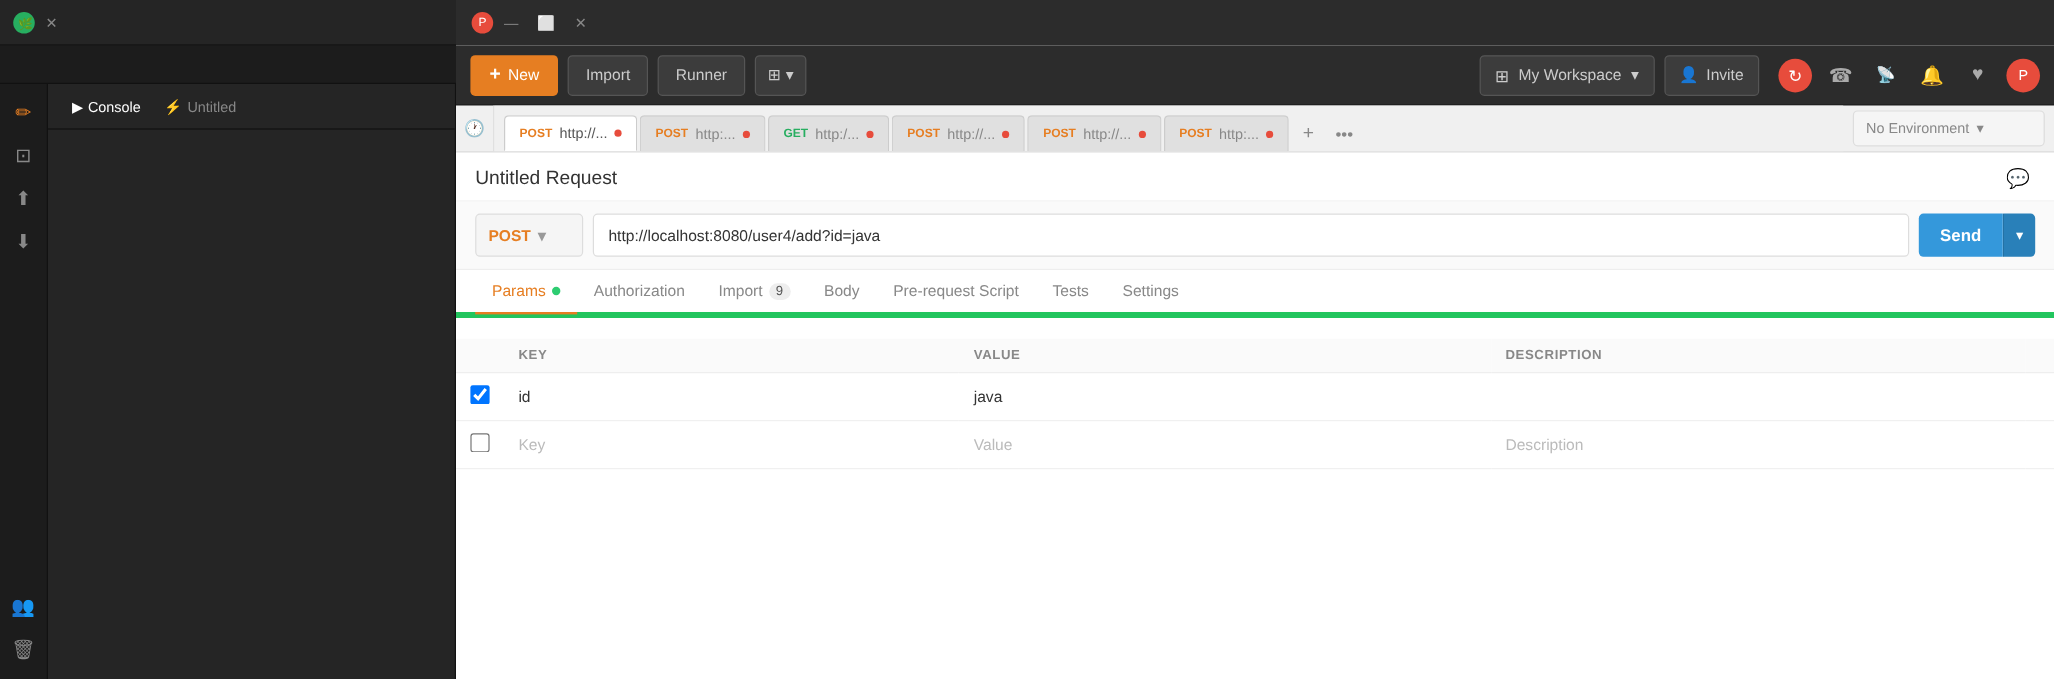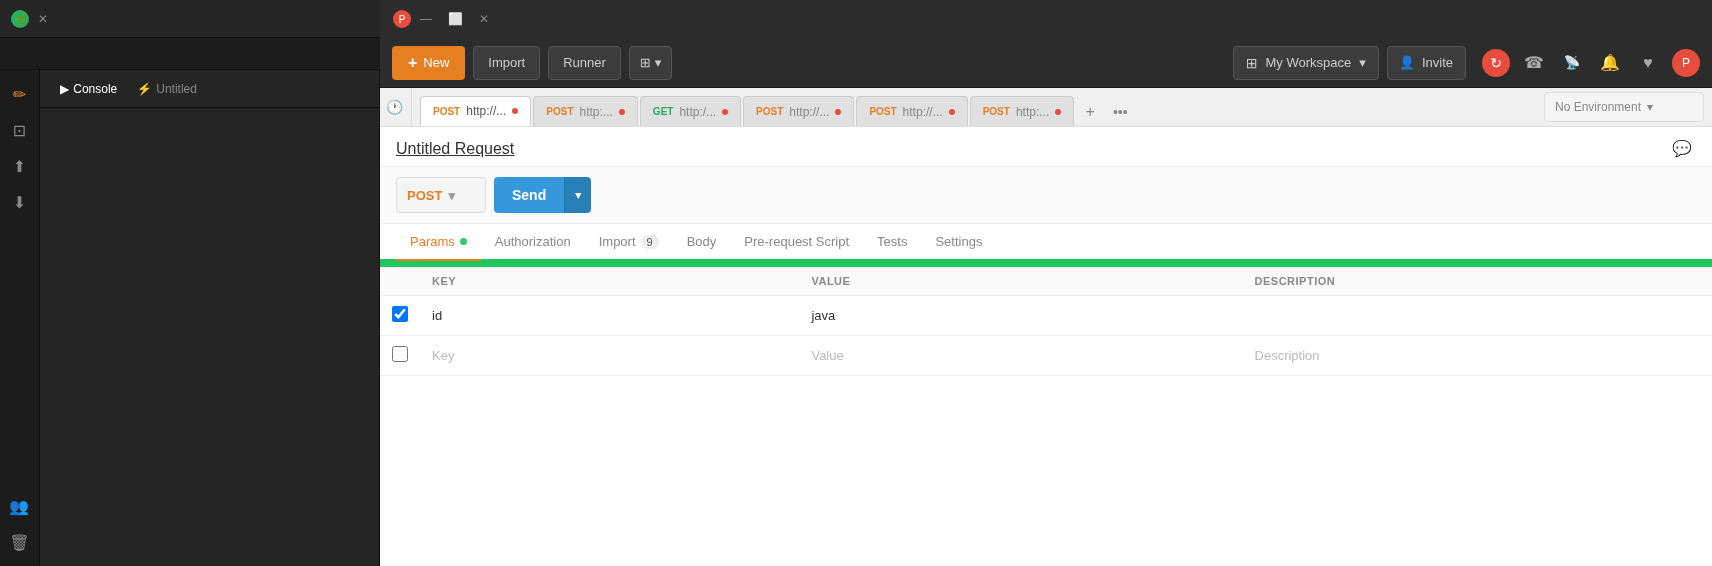--- a/index.html
+++ b/index.html
@@ -132,7 +132,7 @@
       padding: 12px 16px 8px 16px; display: flex; align-items: center;
       border-bottom: 1px solid #f0f0f0;
     }
-    .req-title { font-size: 16px; color: #333; font-weight: 500; text-decoration: underline; }
+    .req-title { font-size: 16px; color: #333; font-weight: 500; }
 
     
     .url-bar {

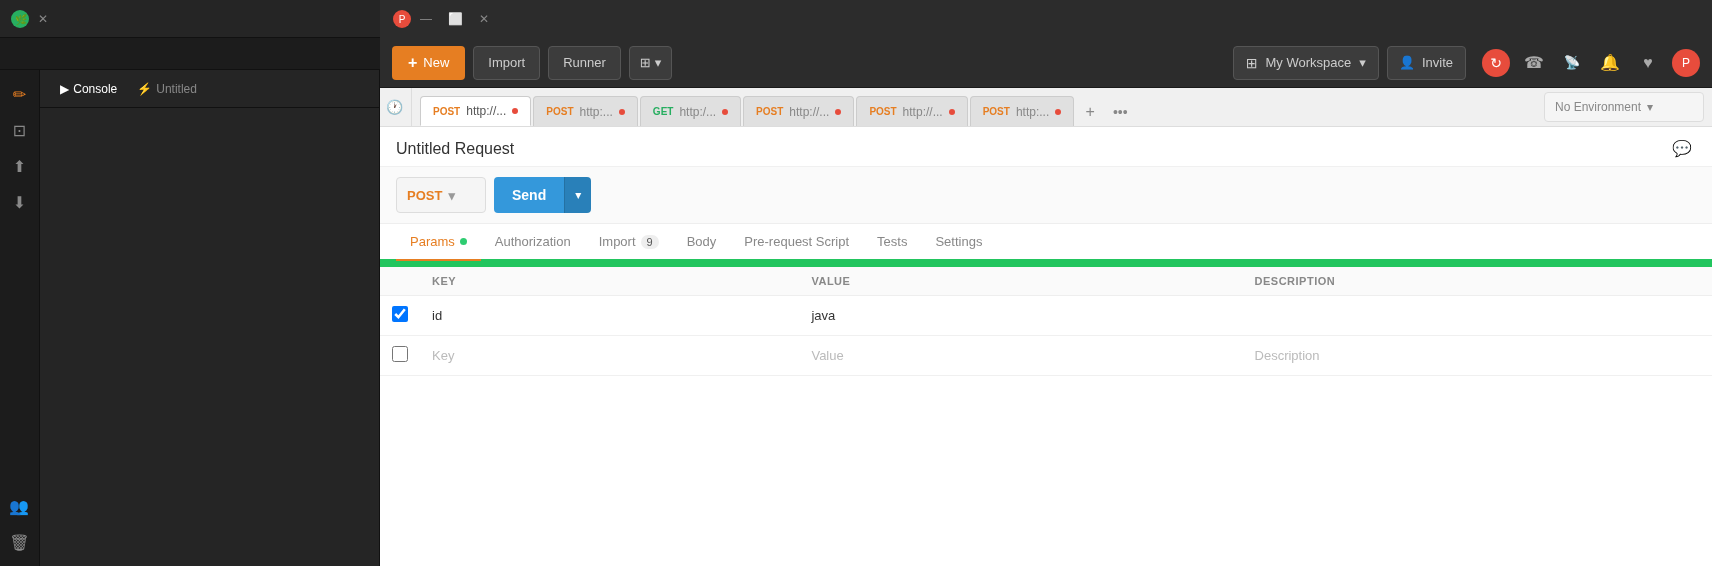--- a/index.html
+++ b/index.html
@@ -353,6 +353,7 @@
         <span>POST</span>
         <span style="color:#999">▾</span>
       </div>
+      <input class="url-input" type="text" value="http://localhost:8080/user4/add?id=java" style="">
       <div class="send-group">
         <button class="btn-send">Send</button>
         <button class="btn-send-arrow">▾</button>

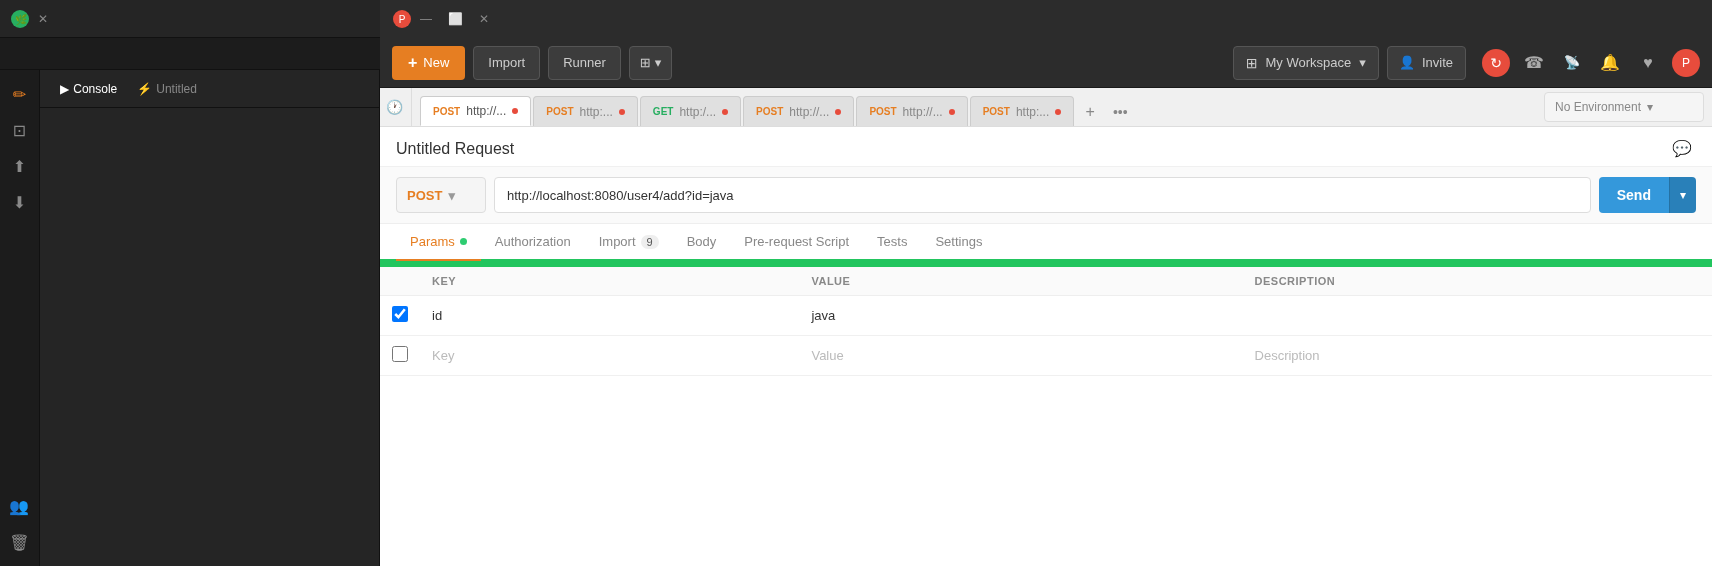--- a/index.html
+++ b/index.html
@@ -164,7 +164,7 @@
 
     
     .req-tabs {
-      display: flex; border-bottom: 8px solid #22c55e; padding: 0 16px;
+      display: flex; border-bottom: 5px solid #22c55e; padding: 0 16px;
       background: #fff;
     }
     .req-tab {

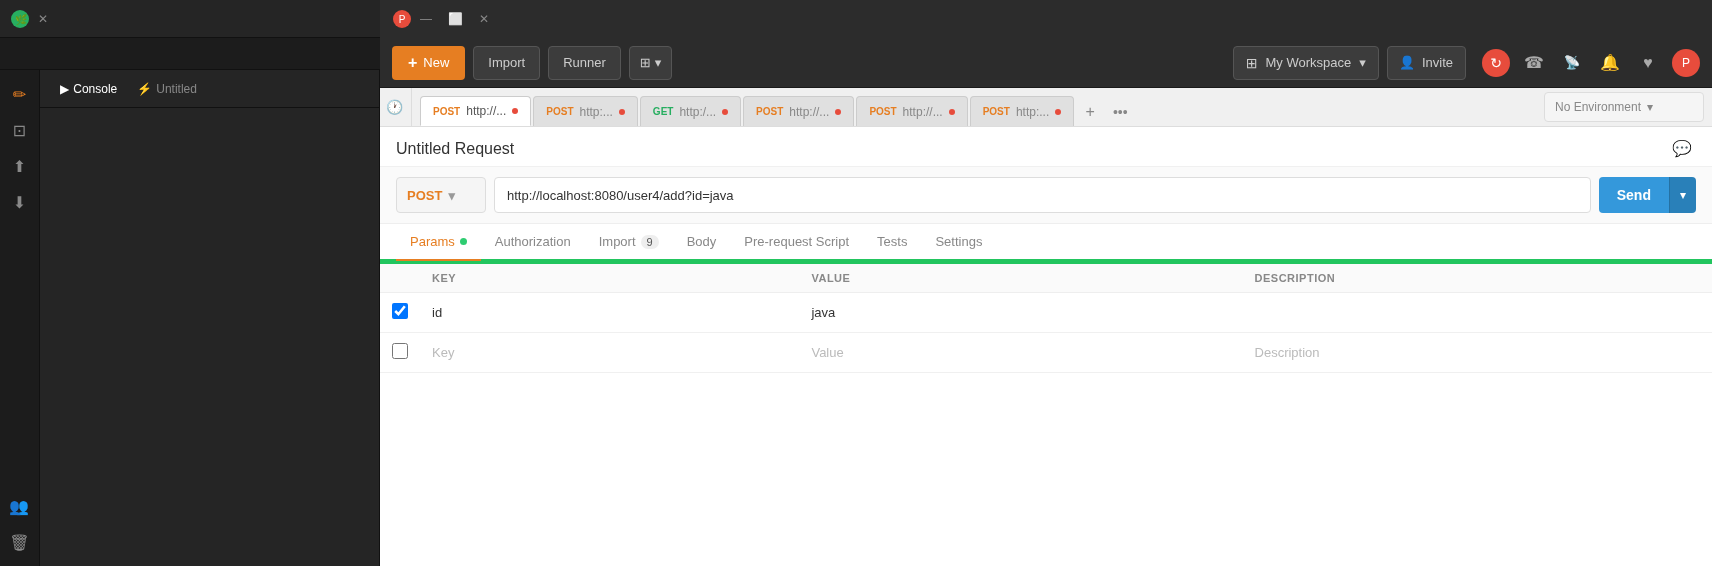--- a/index.html
+++ b/index.html
@@ -386,7 +386,7 @@
       </div>
     </div>
 
-    <div style="flex:1; overflow:auto;">
+    <div style="flex:1; overflow:auto;margin-top:17px;">
       <table class="params-table">
         <thead>
           <tr>

